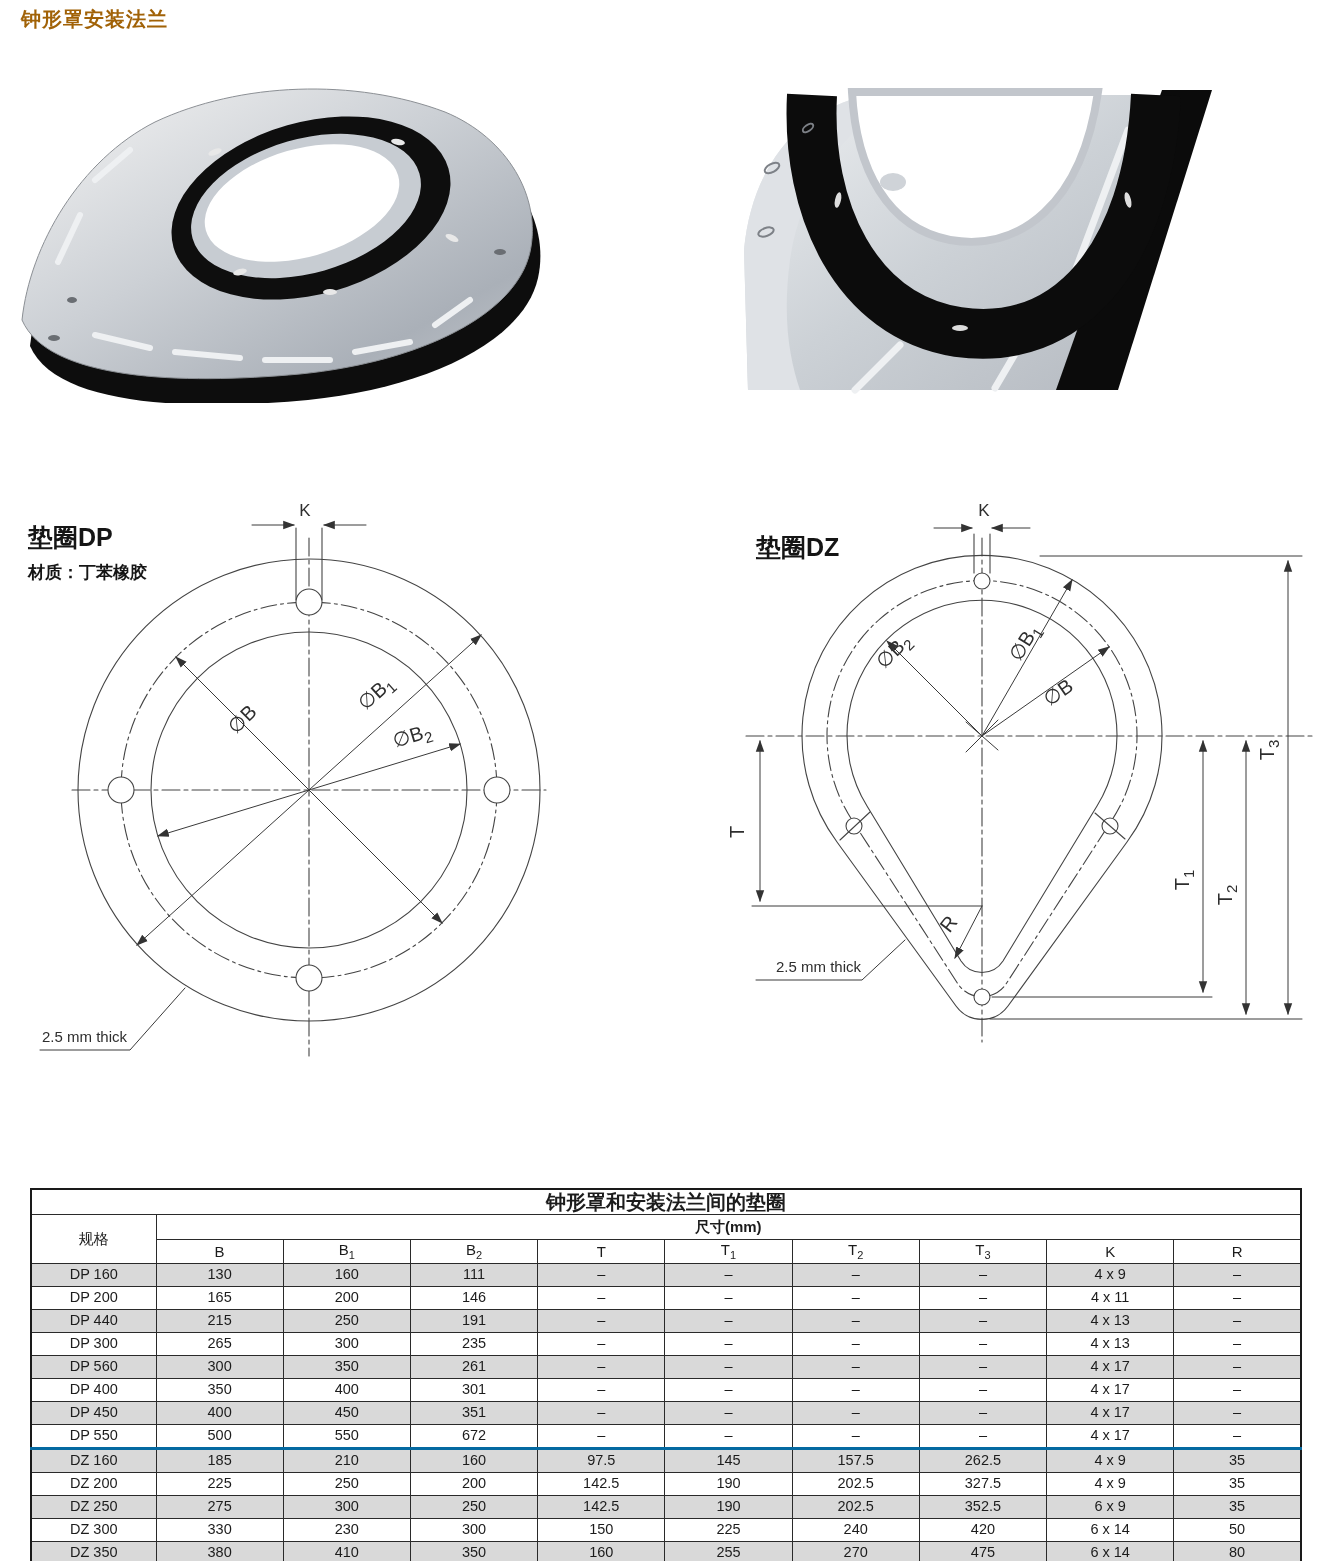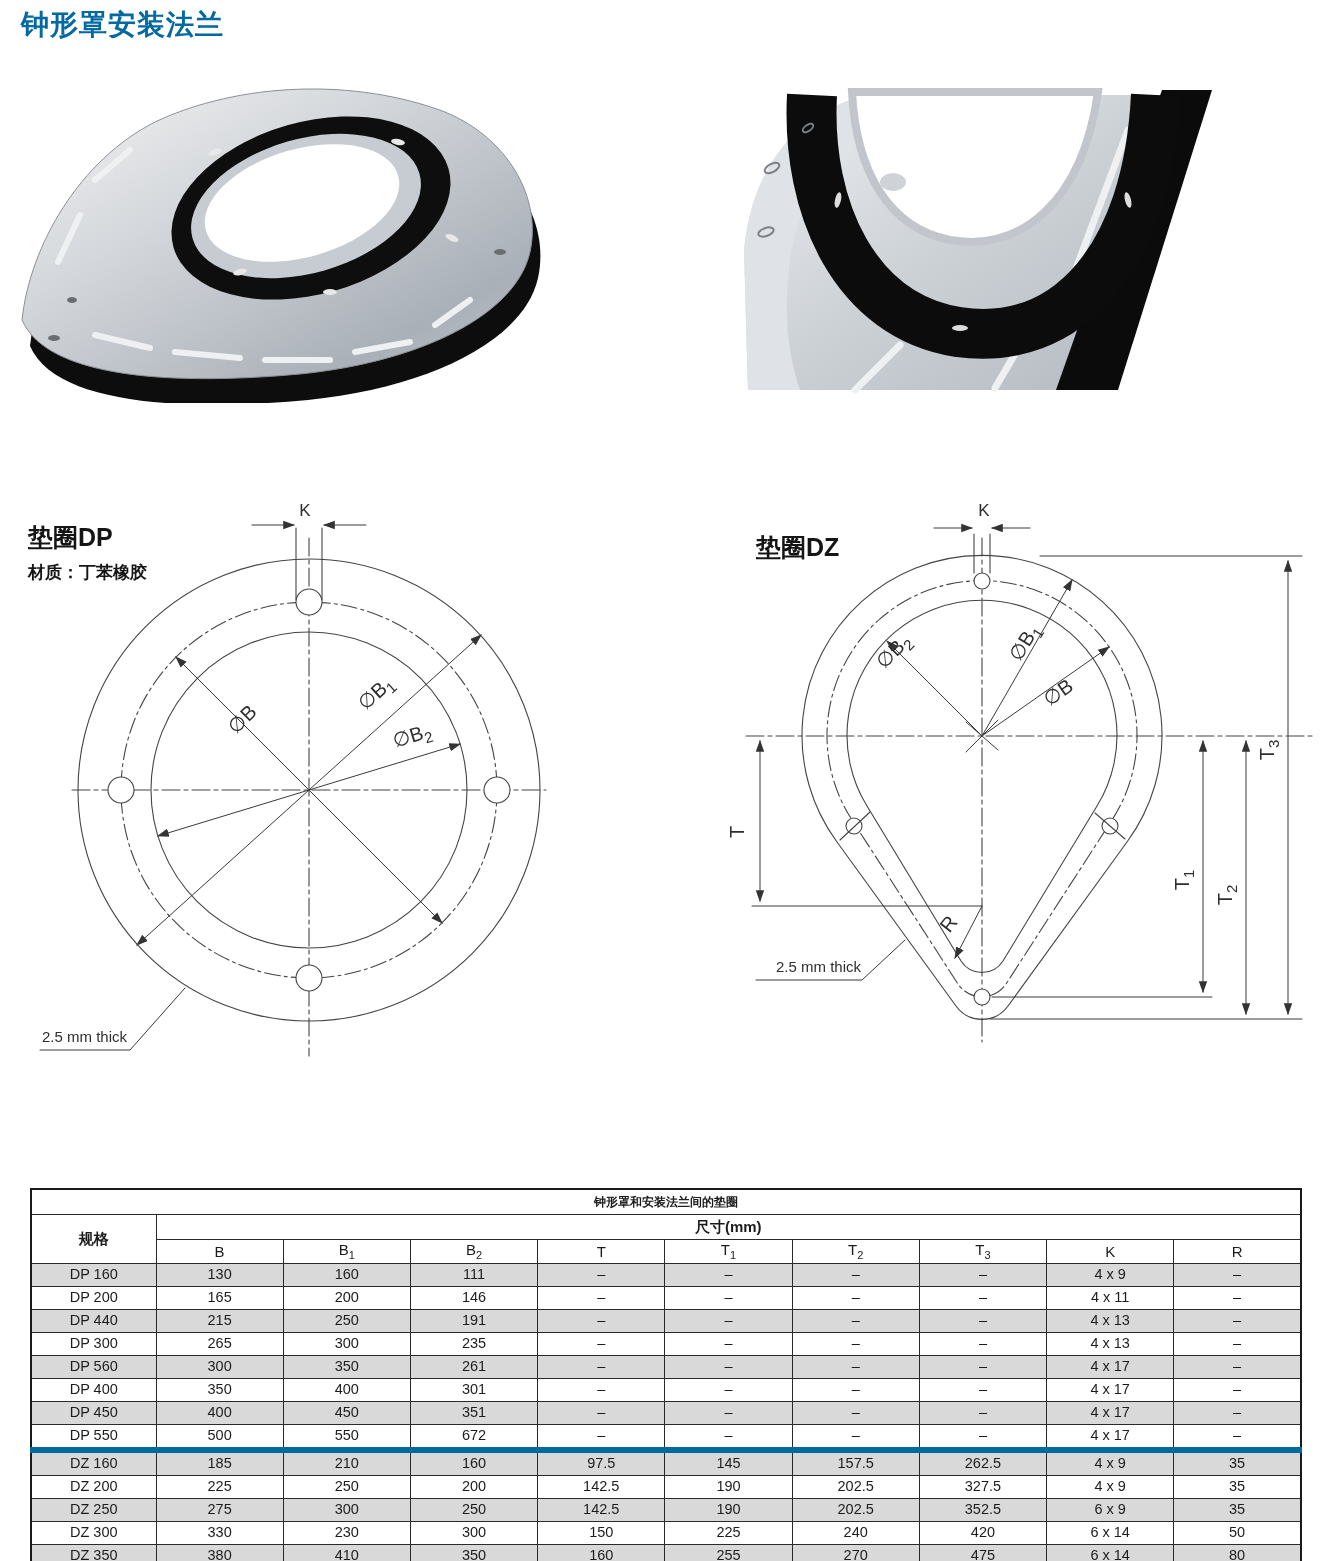--- a/index.html
+++ b/index.html
@@ -9,7 +9,7 @@
   }
   .page-title{
     position:absolute;left:21px;top:6px;margin:0;
-    font-size:28px;font-weight:700;color:#0369a1;letter-spacing:1px;
+    font-size:20px;font-weight:700;color:#a16207;letter-spacing:1px;
   }
   svg{position:absolute;display:block;}
   #photos{left:0;top:88px;width:1324px;height:315px;}

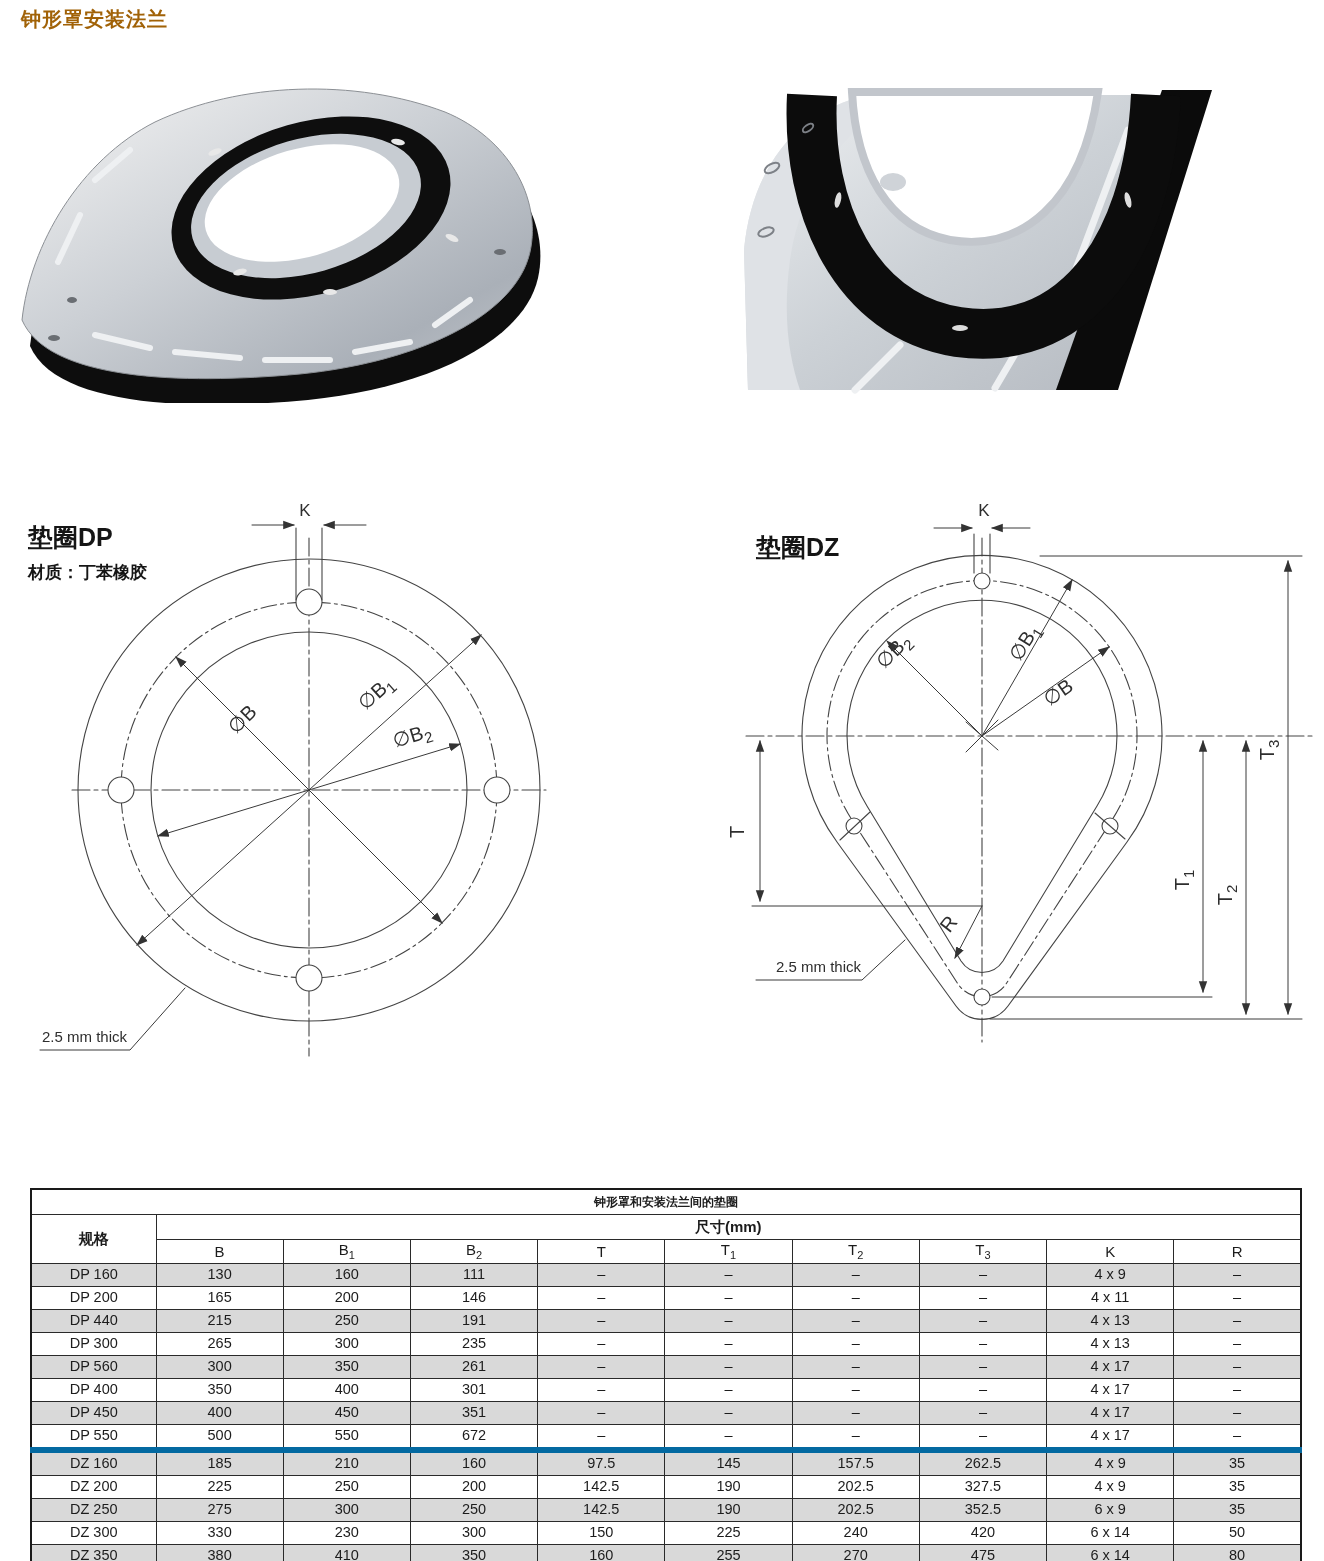--- a/index.html
+++ b/index.html
@@ -25,7 +25,7 @@
     border:1px solid #2a2a2a;text-align:center;vertical-align:middle;
     padding:0;height:22px;font-weight:400;line-height:1.05;
   }
-  .spec-table .t-title{height:24px;font-weight:700;font-size:12px;}
+  .spec-table .t-title{height:24px;font-weight:700;font-size:20px;}
   .spec-table .t-dims{height:24px;font-weight:700;font-size:15px;}
   .spec-table .t-spec{font-weight:700;font-size:15px;}
   .spec-table .t-col{height:23px;font-size:15px;}

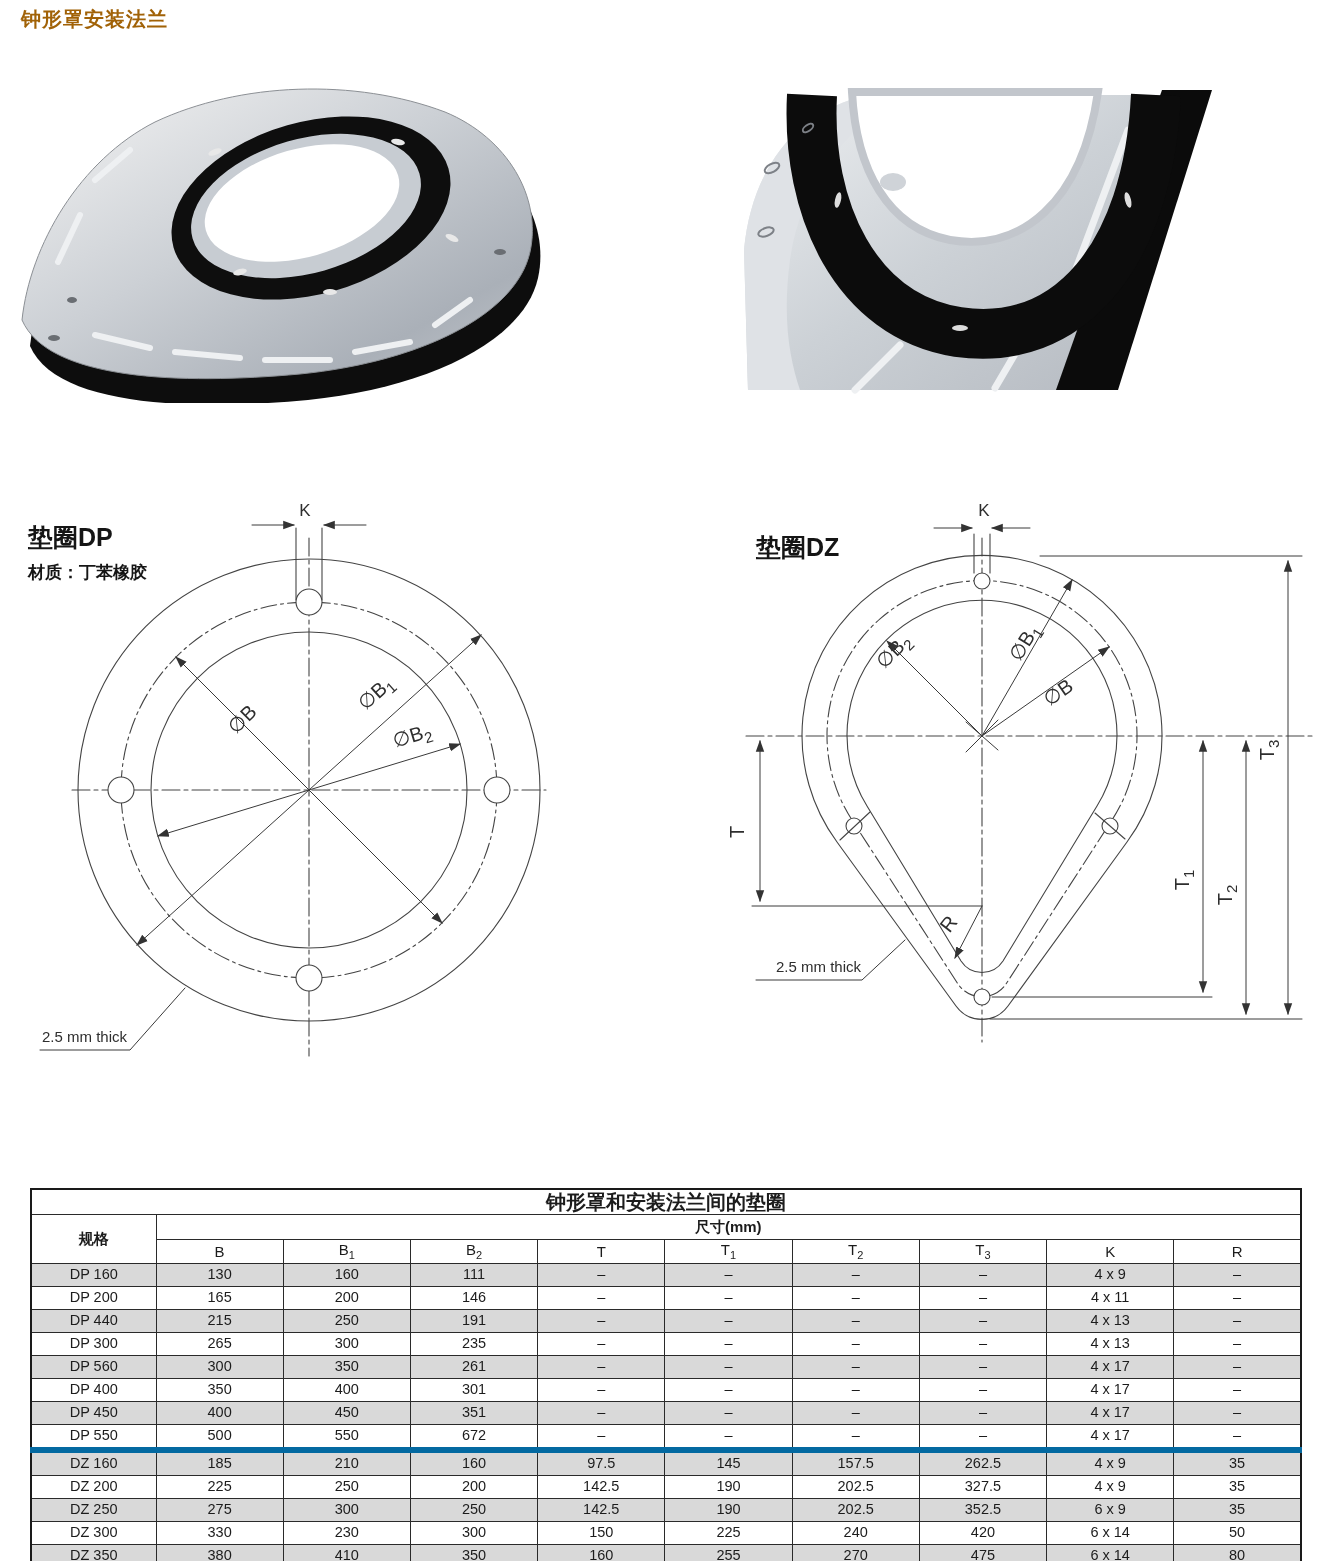--- a/index.html
+++ b/index.html
@@ -27,7 +27,7 @@
   }
   .spec-table .t-title{height:24px;font-weight:700;font-size:20px;}
   .spec-table .t-dims{height:24px;font-weight:700;font-size:15px;}
-  .spec-table .t-spec{font-weight:700;font-size:15px;}
+  .spec-table .t-spec{font-weight:400;font-size:15px;}
   .spec-table .t-col{height:23px;font-size:15px;}
   .spec-table tr.shade td{background:#d9d9d9;}
   .spec-table tr.group-start td{border-top:6px solid #0369a1;}

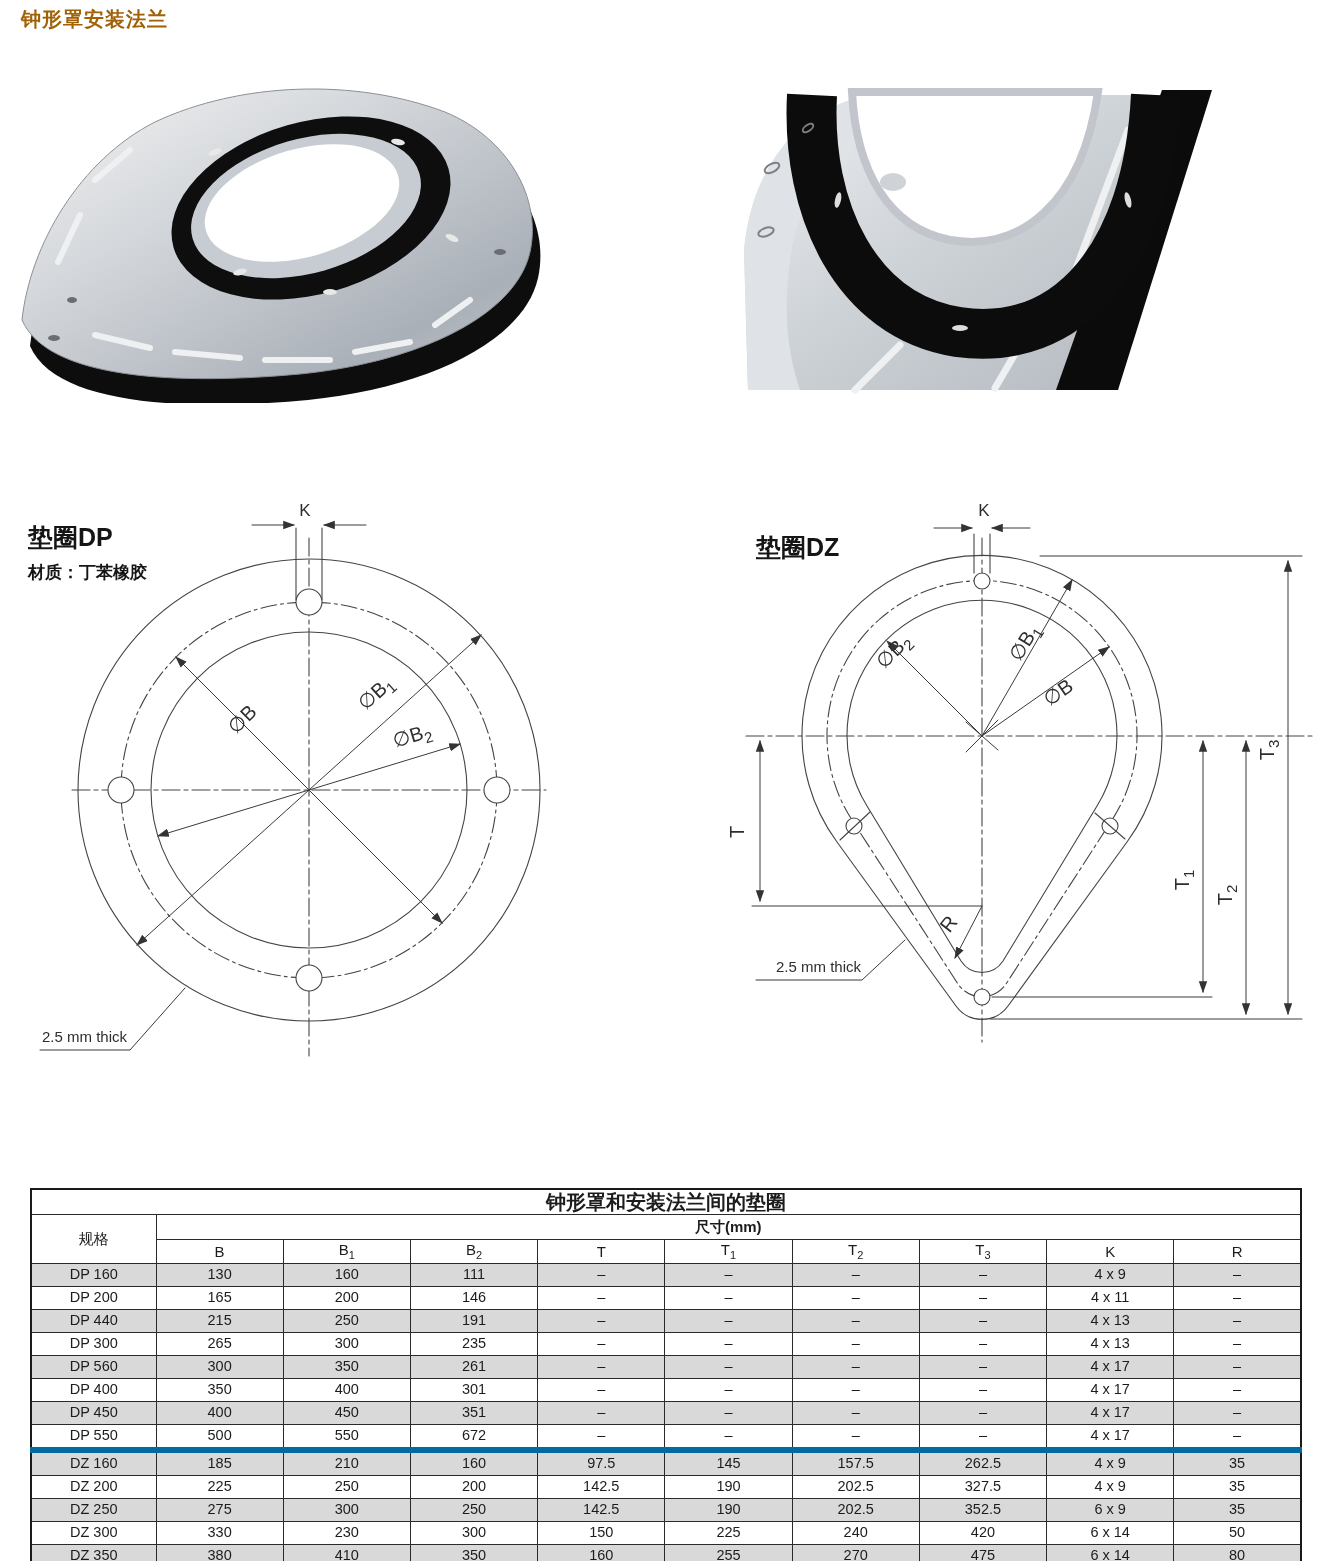--- a/index.html
+++ b/index.html
@@ -30,7 +30,7 @@
   .spec-table .t-spec{font-weight:400;font-size:15px;}
   .spec-table .t-col{height:23px;font-size:15px;}
   .spec-table tr.shade td{background:#d9d9d9;}
-  .spec-table tr.group-start td{border-top:6px solid #0369a1;}
+  .spec-table tr.group-start td{border-top:3px solid #0369a1;}
   .spec-table sub{font-size:11px;}
   text{font-family:"Liberation Sans", sans-serif;fill:#2e2e2e;}
   .cjk{font-weight:700;fill:#151515;}

